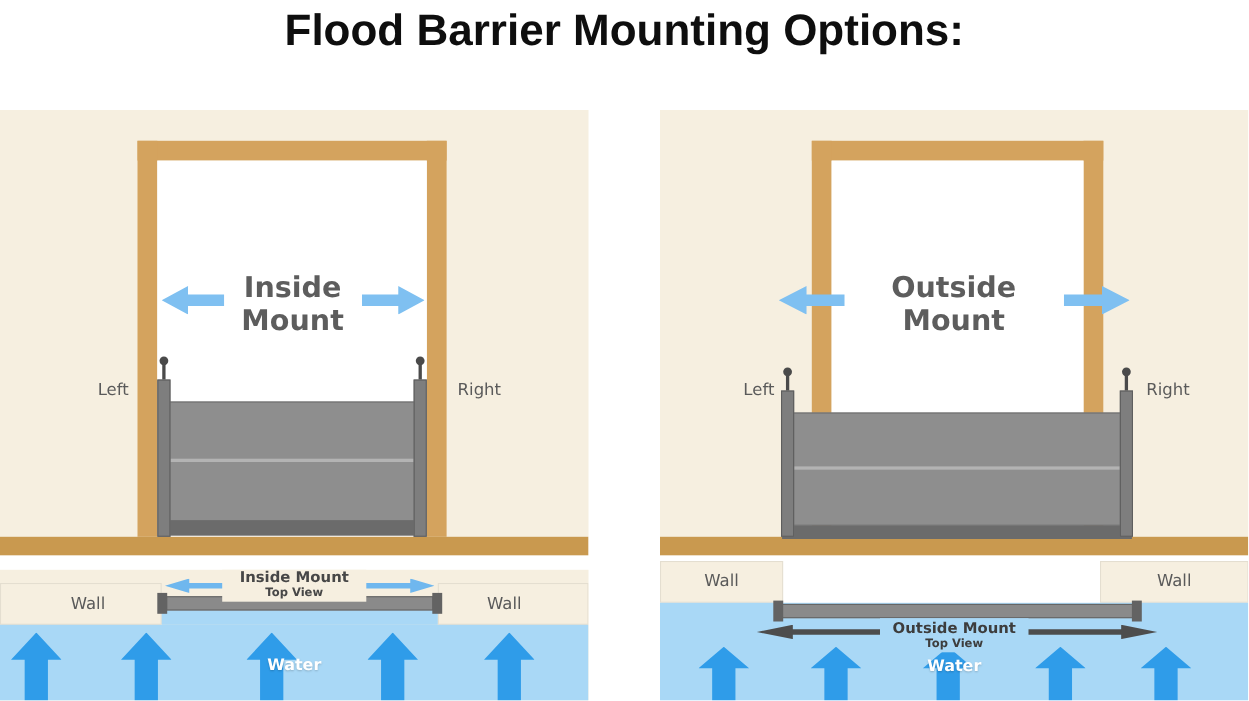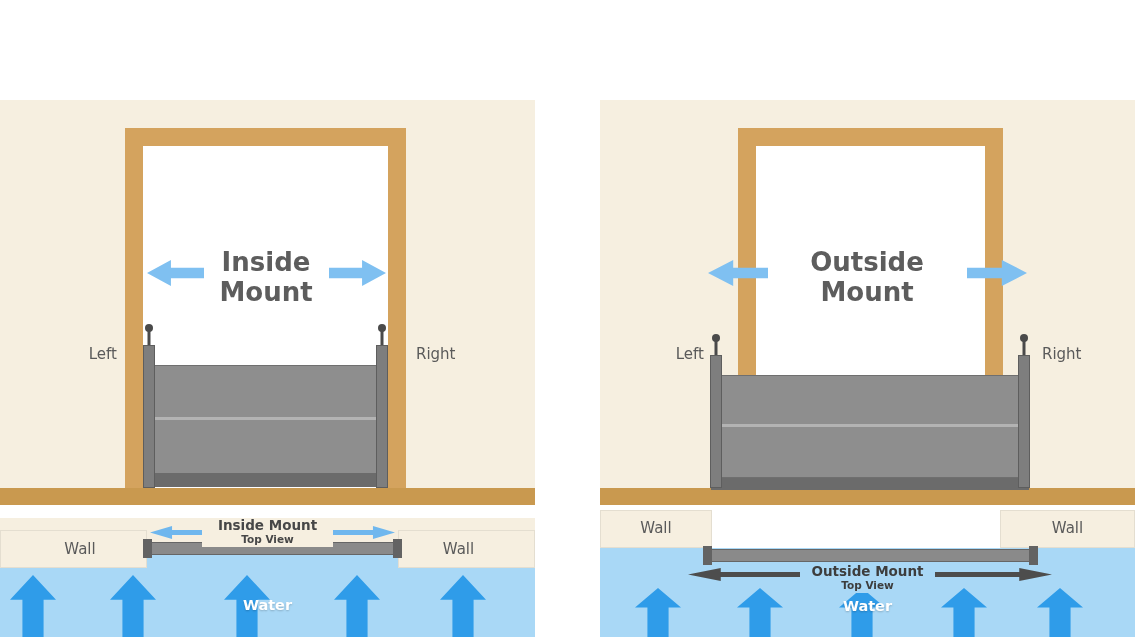--- a/index.html
+++ b/index.html
@@ -130,6 +130,7 @@
 <body>
 
 <div class="canvas">
+  <h1 class="title">Flood Barrier Mounting Options:</h1>
 
   <section class="panel" id="panel-inside">
     <div class="main-view">

